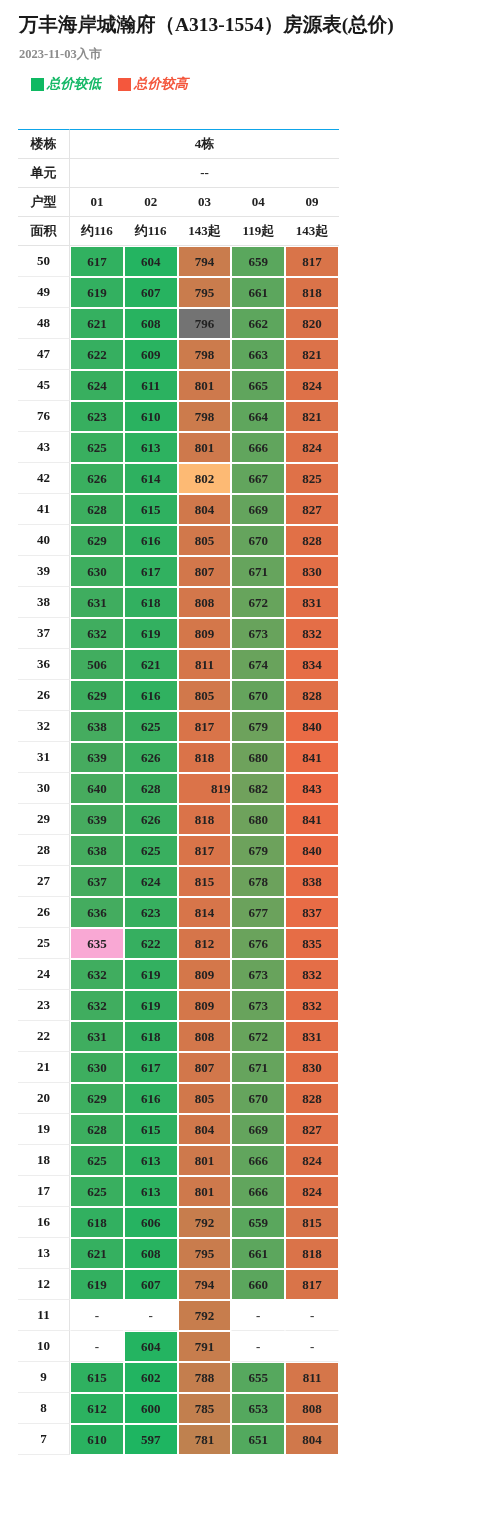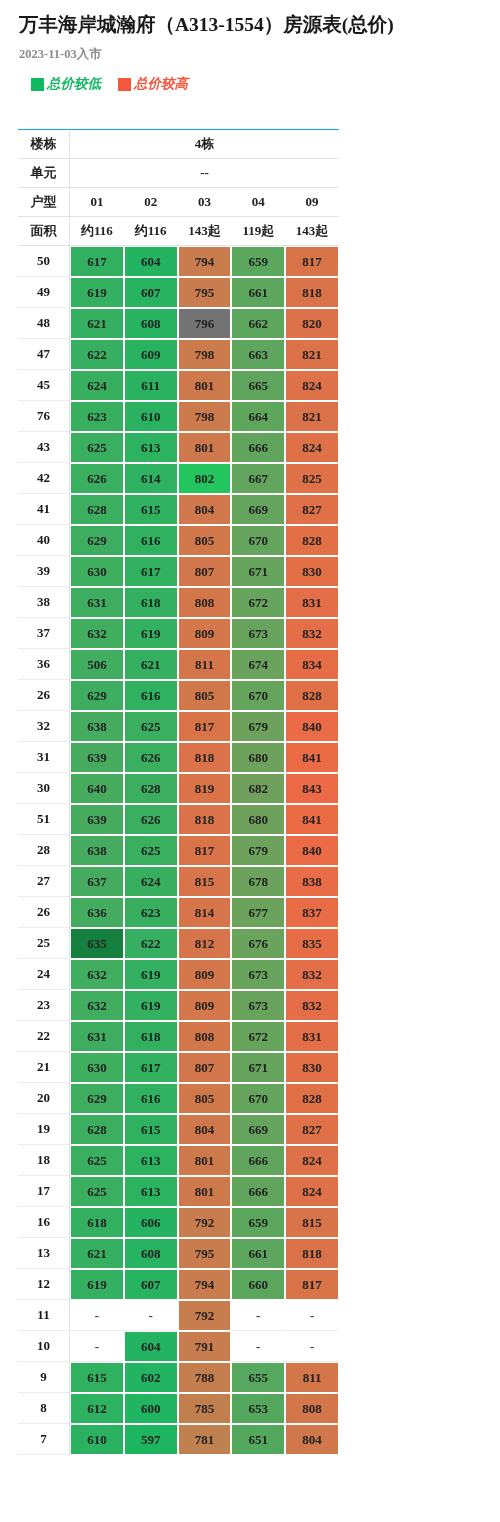--- a/index.html
+++ b/index.html
@@ -237,7 +237,7 @@
             <th class="rowhead">42</th>
             <td class="cell" style="background: rgb(58, 175, 95);">626</td>
             <td class="cell" style="background: rgb(46, 177, 96);">614</td>
-            <td class="cell" style="background: #22c55e;">802</td>
+            <td class="cell" style="background: #fdba74;">802</td>
             <td class="cell" style="background: rgb(98, 165, 93);">667</td>
             <td class="cell" style="background: rgb(223, 113, 72);">825</td>
           </tr>

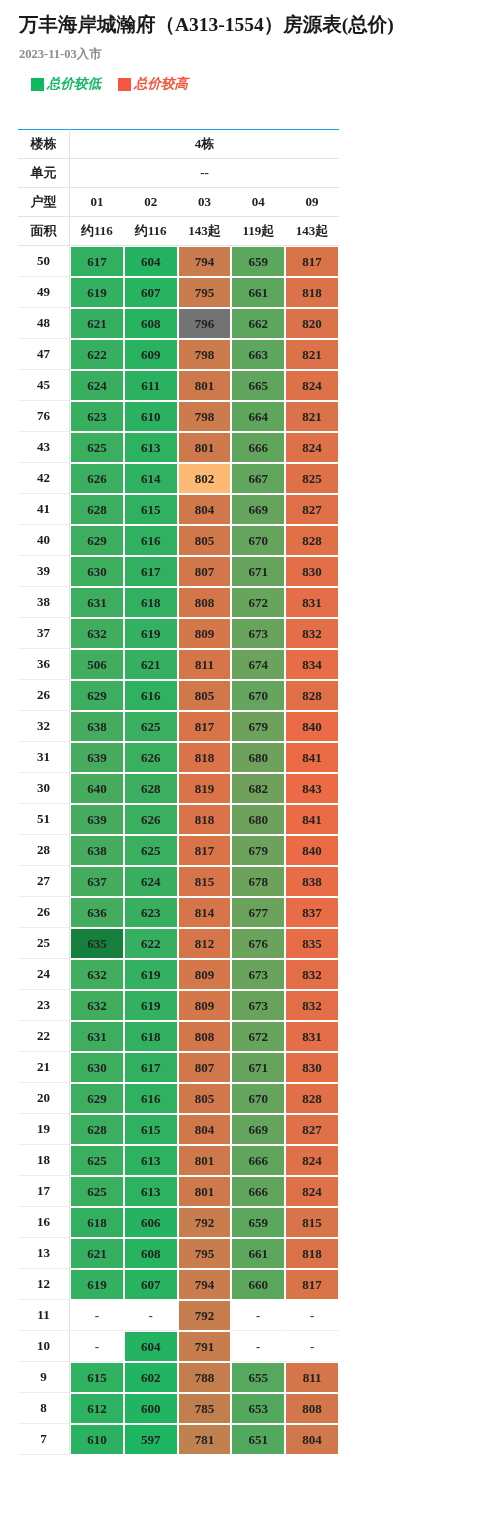--- a/index.html
+++ b/index.html
@@ -317,7 +317,7 @@
             <th class="rowhead">30</th>
             <td class="cell" style="background: rgb(71, 171, 94);">640</td>
             <td class="cell" style="background: rgb(60, 174, 95);">628</td>
-            <td class="cell" style="background: rgb(219, 115, 73);">819</td>
+            <td class="cell" style="background: rgb(219, 115, 73); text-align: right;">819</td>
             <td class="cell" style="background: rgb(112, 161, 92);">682</td>
             <td class="cell" style="background: rgb(236, 106, 69);">843</td>
           </tr>

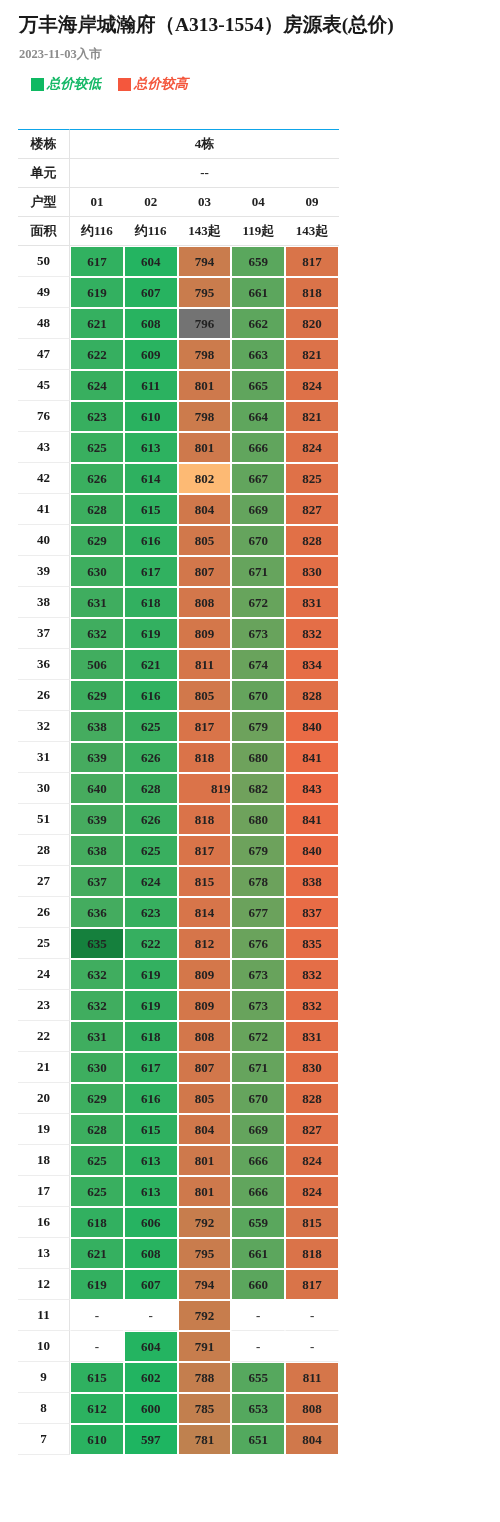--- a/index.html
+++ b/index.html
@@ -322,7 +322,7 @@
             <td class="cell" style="background: rgb(236, 106, 69);">843</td>
           </tr>
           <tr class="drow">
-            <th class="rowhead">51</th>
+            <th class="rowhead">29</th>
             <td class="cell" style="background: rgb(70, 171, 95);">639</td>
             <td class="cell" style="background: rgb(58, 175, 95);">626</td>
             <td class="cell" style="background: rgb(218, 115, 73);">818</td>

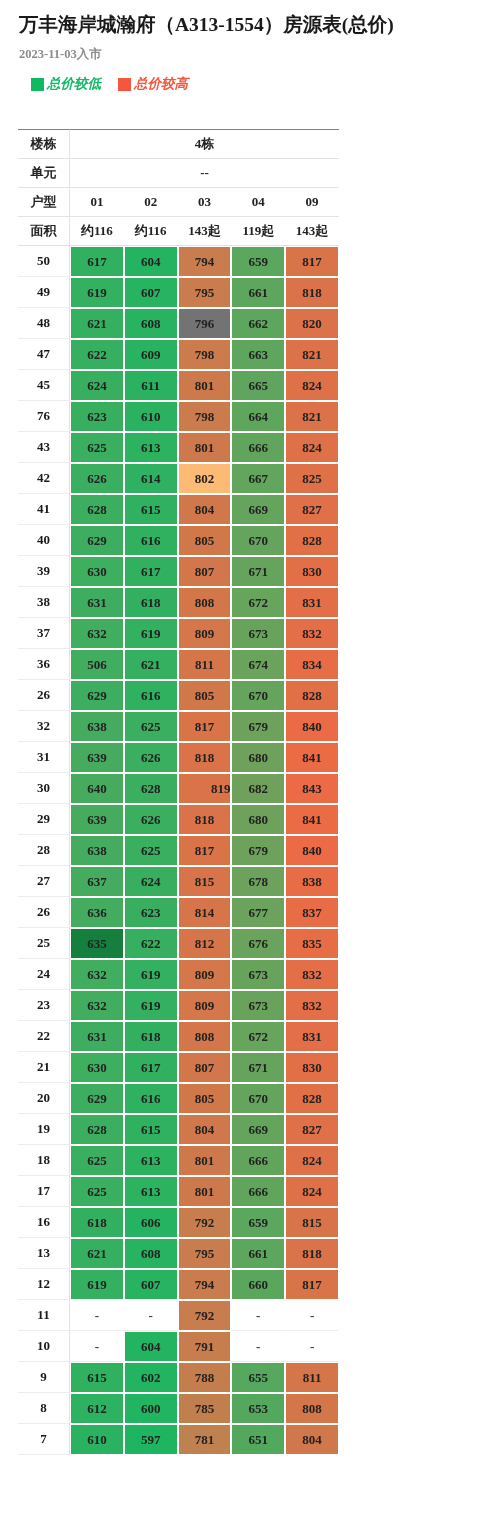--- a/index.html
+++ b/index.html
@@ -355,7 +355,7 @@
           </tr>
           <tr class="drow">
             <th class="rowhead">25</th>
-            <td class="cell" style="background: #15803d;">635</td>
+            <td class="cell" style="background: #f9a8d4;">635</td>
             <td class="cell" style="background: rgb(54, 175, 96);">622</td>
             <td class="cell" style="background: rgb(214, 117, 74);">812</td>
             <td class="cell" style="background: rgb(106, 163, 92);">676</td>

